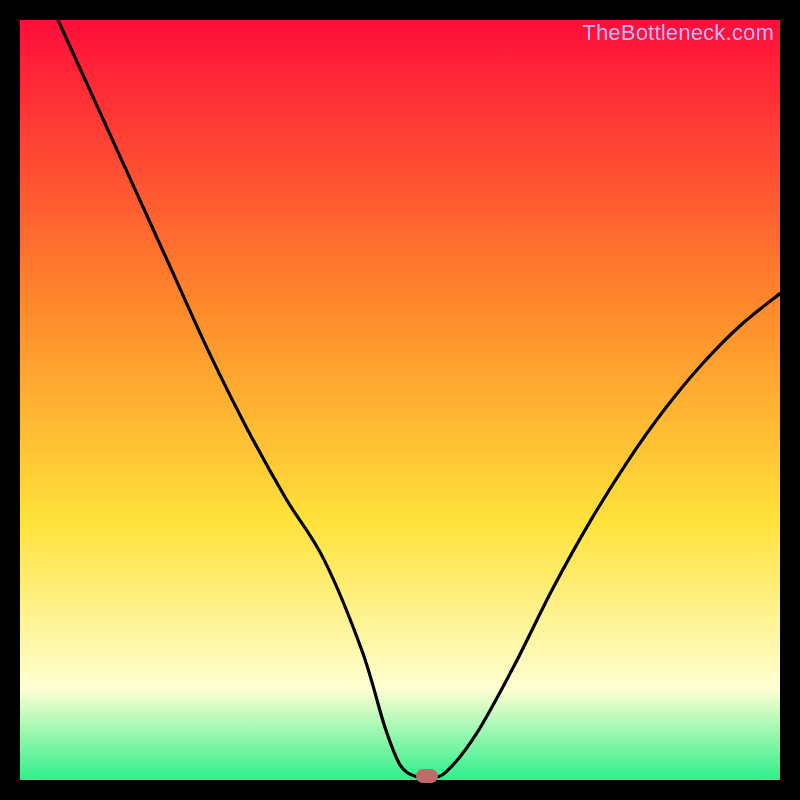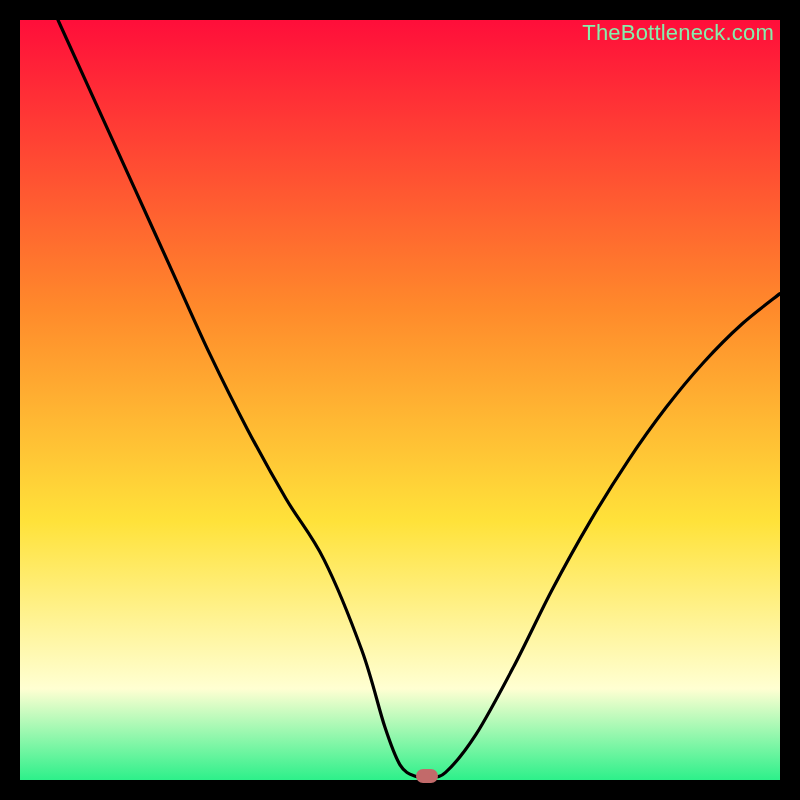--- a/index.html
+++ b/index.html
@@ -32,7 +32,7 @@
     right: 6px;
     font-size: 22px;
     font-weight: 500;
-    color: #86efac;
+    color: #c4b5fd;
     letter-spacing: 0.2px;
   }
   .marker {

